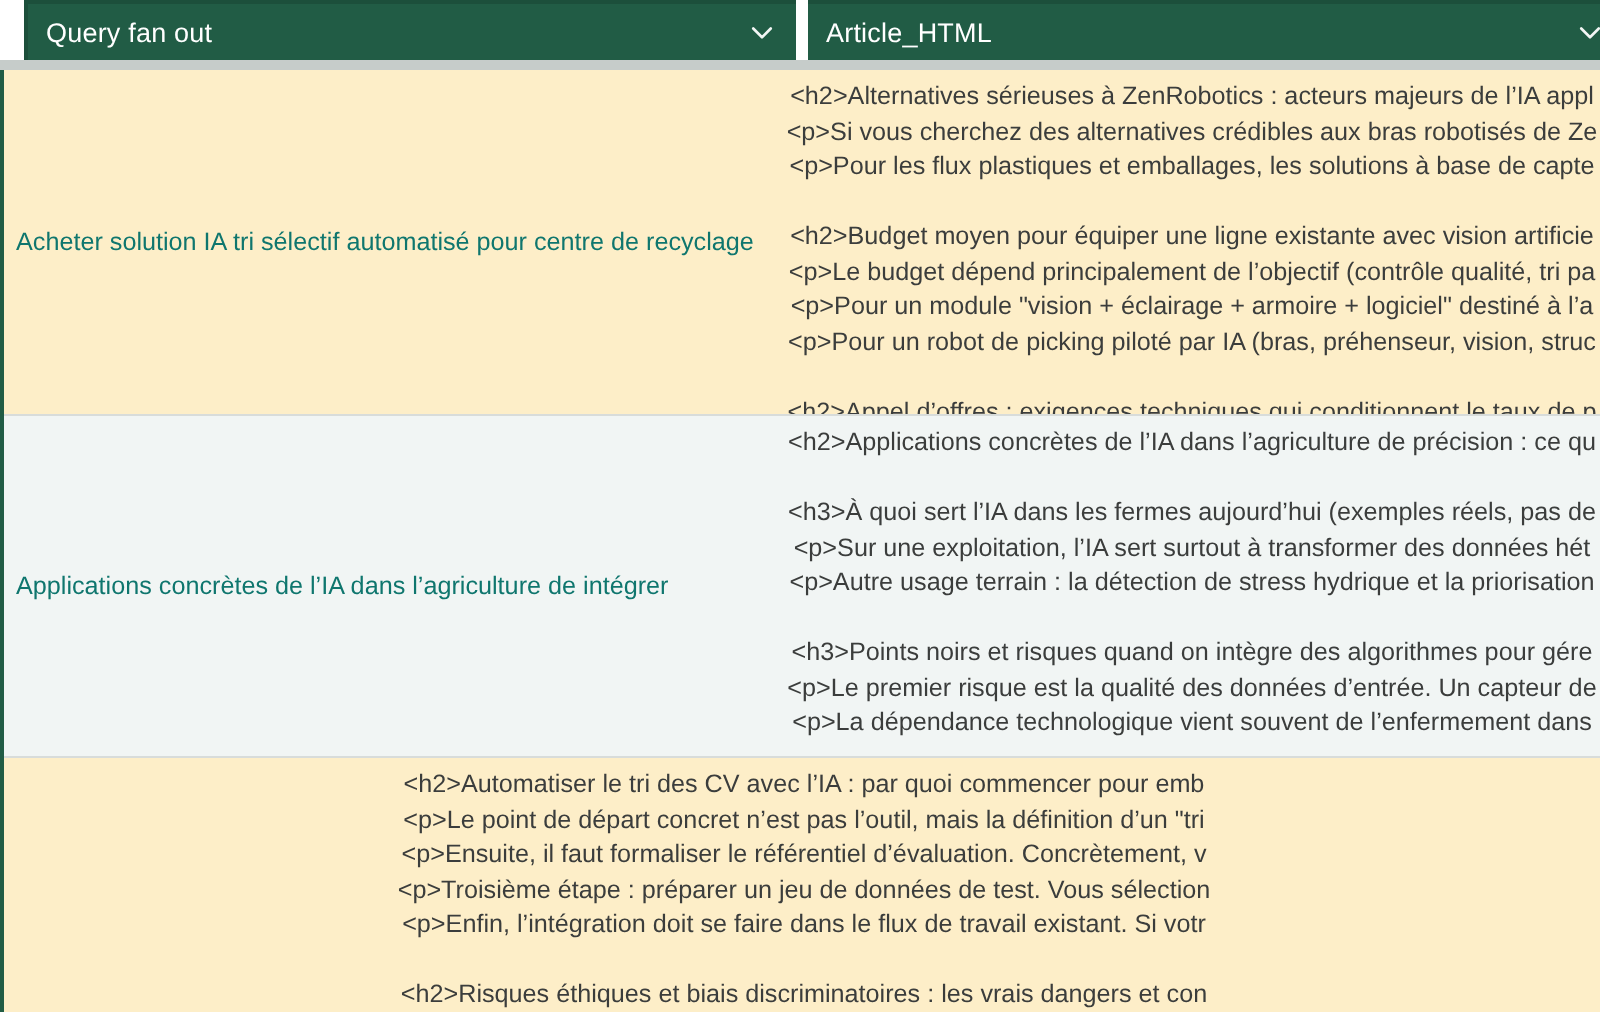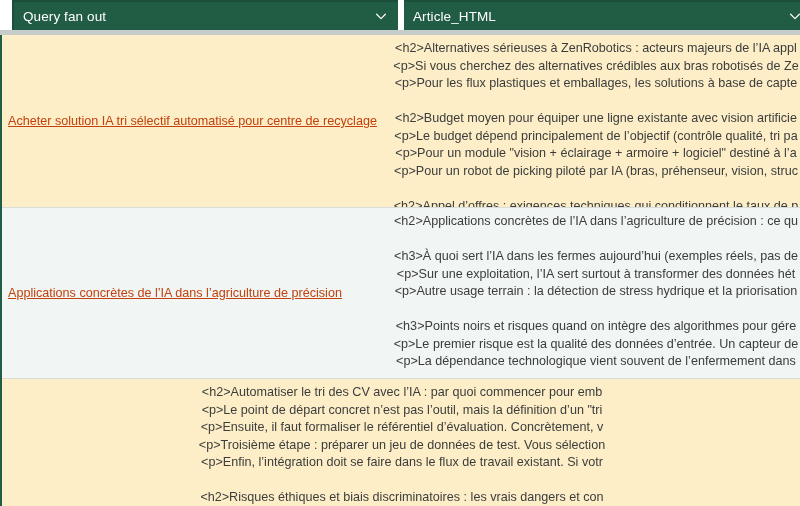--- a/index.html
+++ b/index.html
@@ -112,10 +112,9 @@
     display: flex;
     align-items: center;
     font-size: 12.6px;
-    color: #c2410c;
+    color: #0f766e;
     white-space: nowrap;
     overflow: hidden;
-    text-decoration: underline;
   }
   .cell-html {
     flex: 1 1 auto;

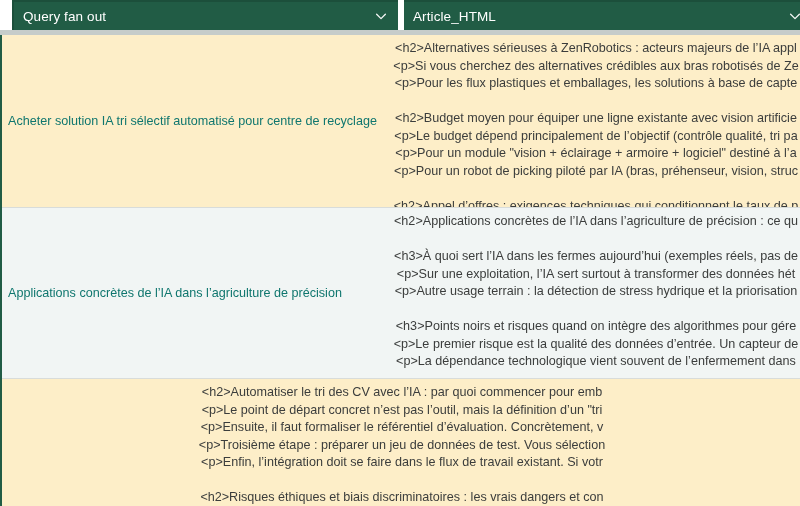--- a/index.html
+++ b/index.html
@@ -174,7 +174,7 @@
     <div class="row-sep"></div>
 
     <div class="row slate" id="row-1" style="height:170px;">
-      <div class="cell-query">Applications concrètes de l’IA dans l’agriculture de précision</div>
+      <div class="cell-query">Applications concrètes de l’IA dans l’agriculture de intégrer</div>
       <div class="cell-html" id="html-1"><div class="ln">&lt;h2&gt;Applications concrètes de l’IA dans l’agriculture de précision : ce qu</div><div class="blank"></div><div class="ln">&lt;h3&gt;À quoi sert l’IA dans les fermes aujourd’hui (exemples réels, pas de</div><div class="ln">&lt;p&gt;Sur une exploitation, l’IA sert surtout à transformer des données hét</div><div class="ln">&lt;p&gt;Autre usage terrain : la détection de stress hydrique et la priorisation</div><div class="blank"></div><div class="ln">&lt;h3&gt;Points noirs et risques quand on intègre des algorithmes pour gére</div><div class="ln">&lt;p&gt;Le premier risque est la qualité des données d’entrée. Un capteur de</div><div class="ln">&lt;p&gt;La dépendance technologique vient souvent de l’enfermement dans</div><div class="blank"></div></div>
     </div>
     <div class="row-sep"></div>

